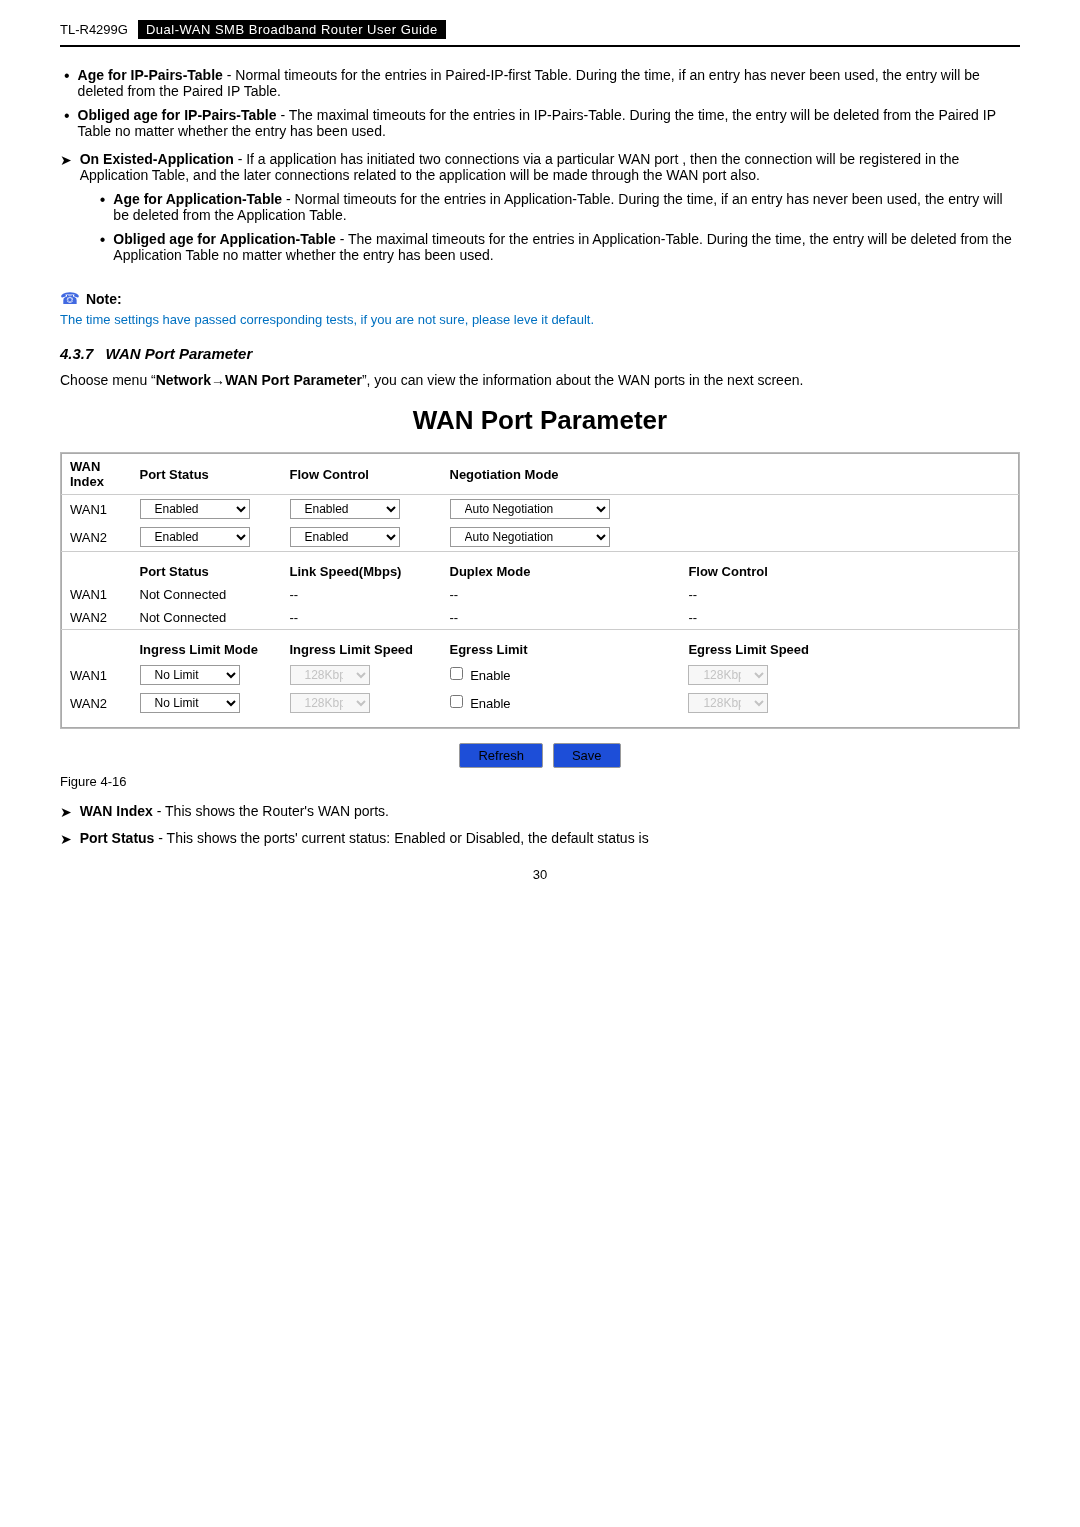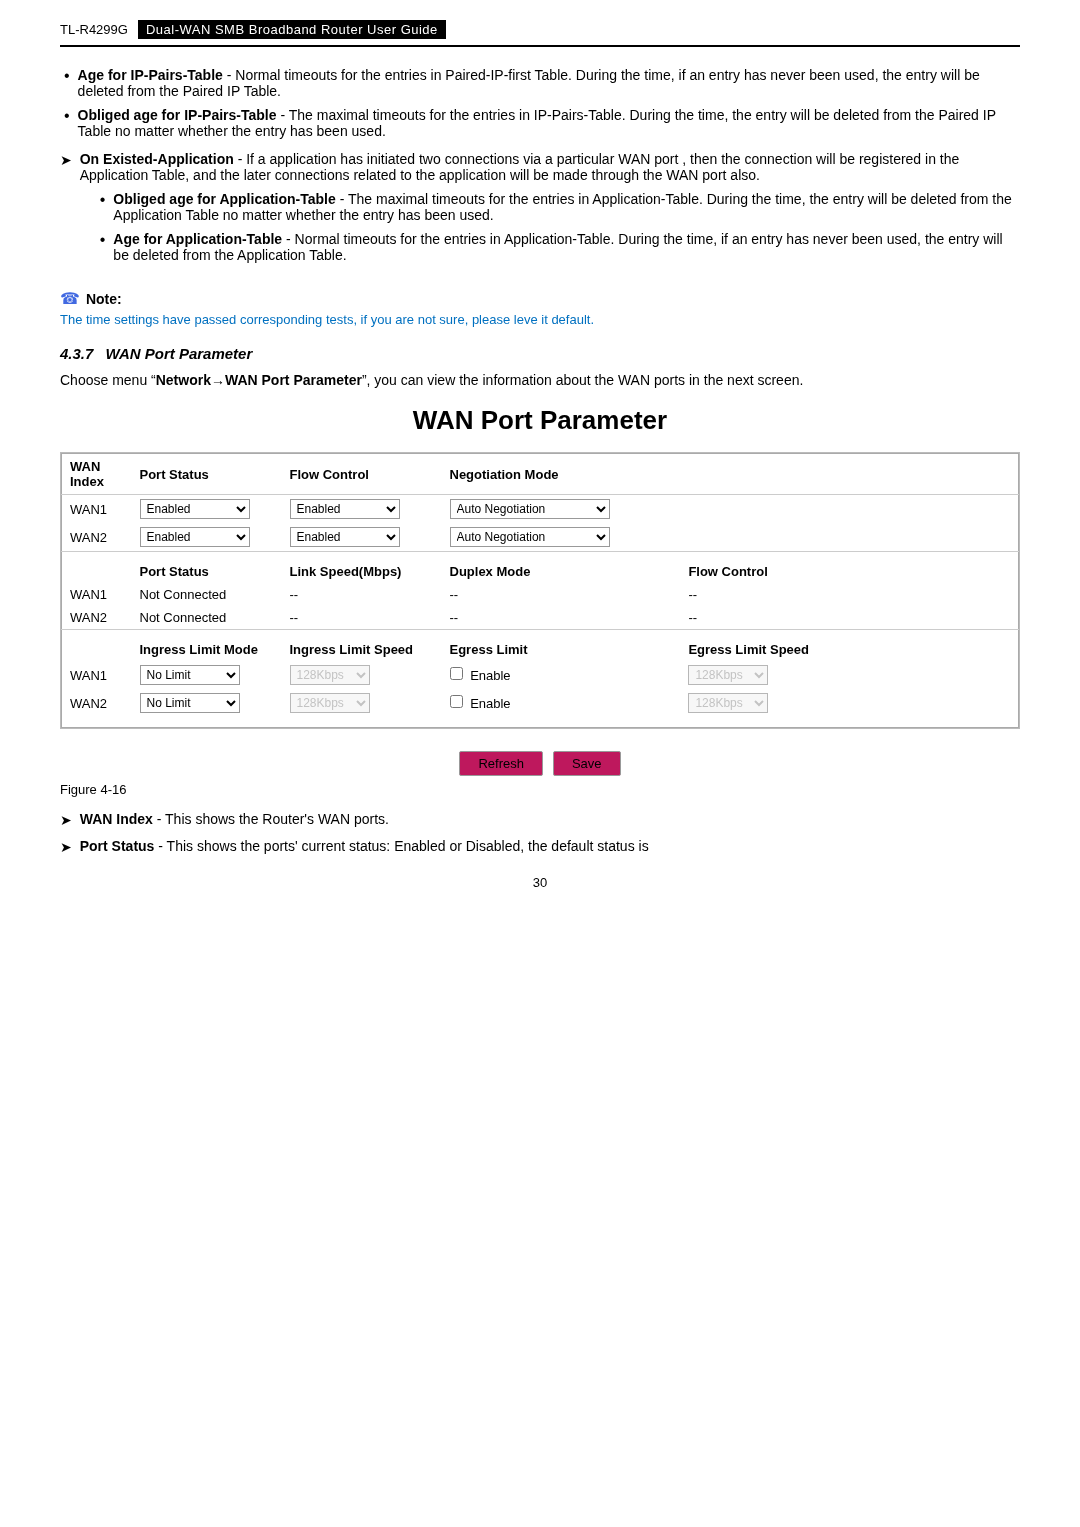--- a/index.html
+++ b/index.html
@@ -205,14 +205,14 @@
         <ul class="sub-bullet-list">
           <li>
             <span>
-              <strong>Obliged age for Application-Table</strong>
-              <span> - The maximal timeouts for the entries in Application-Table. During the time, the entry will be deleted from the Application Table no matter whether the entry has been used.</span>
+              <strong>Age for Application-Table</strong>
+              <span> - Normal timeouts for the entries in Application-Table. During the time, if an entry has never been used, the entry will be deleted from the Application Table.</span>
             </span>
           </li>
           <li>
             <span>
-              <strong>Age for Application-Table</strong>
-              <span> - Normal timeouts for the entries in Application-Table. During the time, if an entry has never been used, the entry will be deleted from the Application Table.</span>
+              <strong>Obliged age for Application-Table</strong>
+              <span> - The maximal timeouts for the entries in Application-Table. During the time, the entry will be deleted from the Application Table no matter whether the entry has been used.</span>
             </span>
           </li>
         </ul>

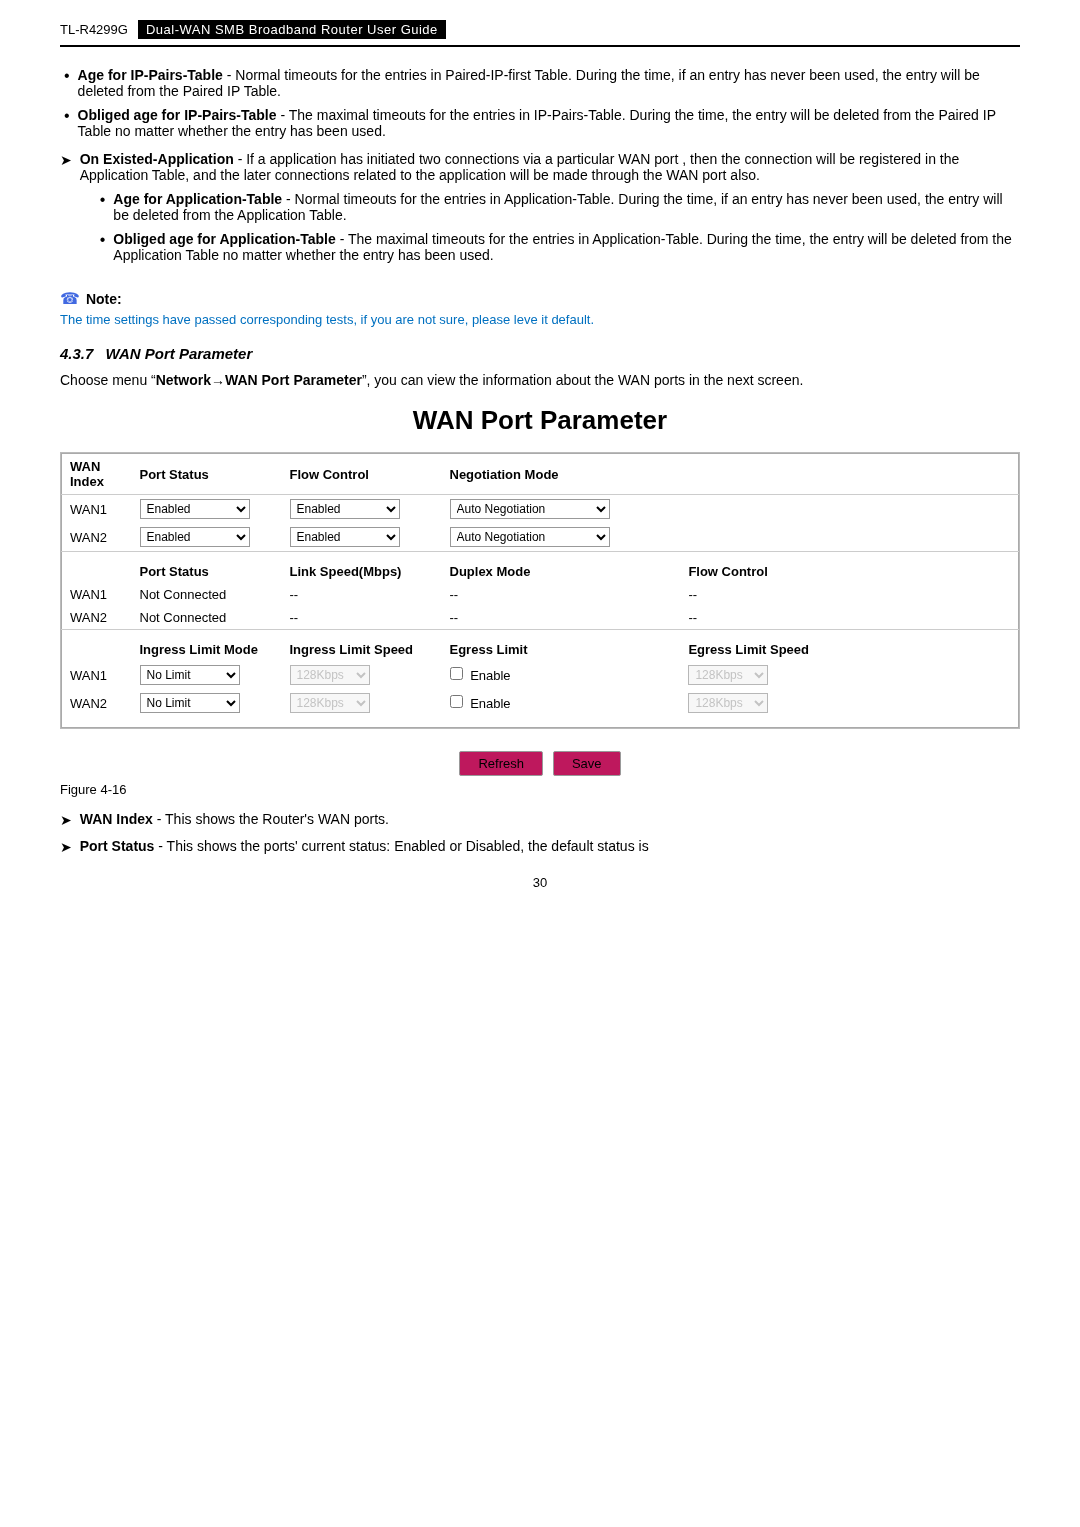--- a/index.html
+++ b/index.html
@@ -116,7 +116,7 @@
     }
     select {
       font-size: 12px;
-      padding: 1px 2px;
+      padding: 1px 10px;
       border: 1px solid #999;
       background: #fff;
       cursor: pointer;

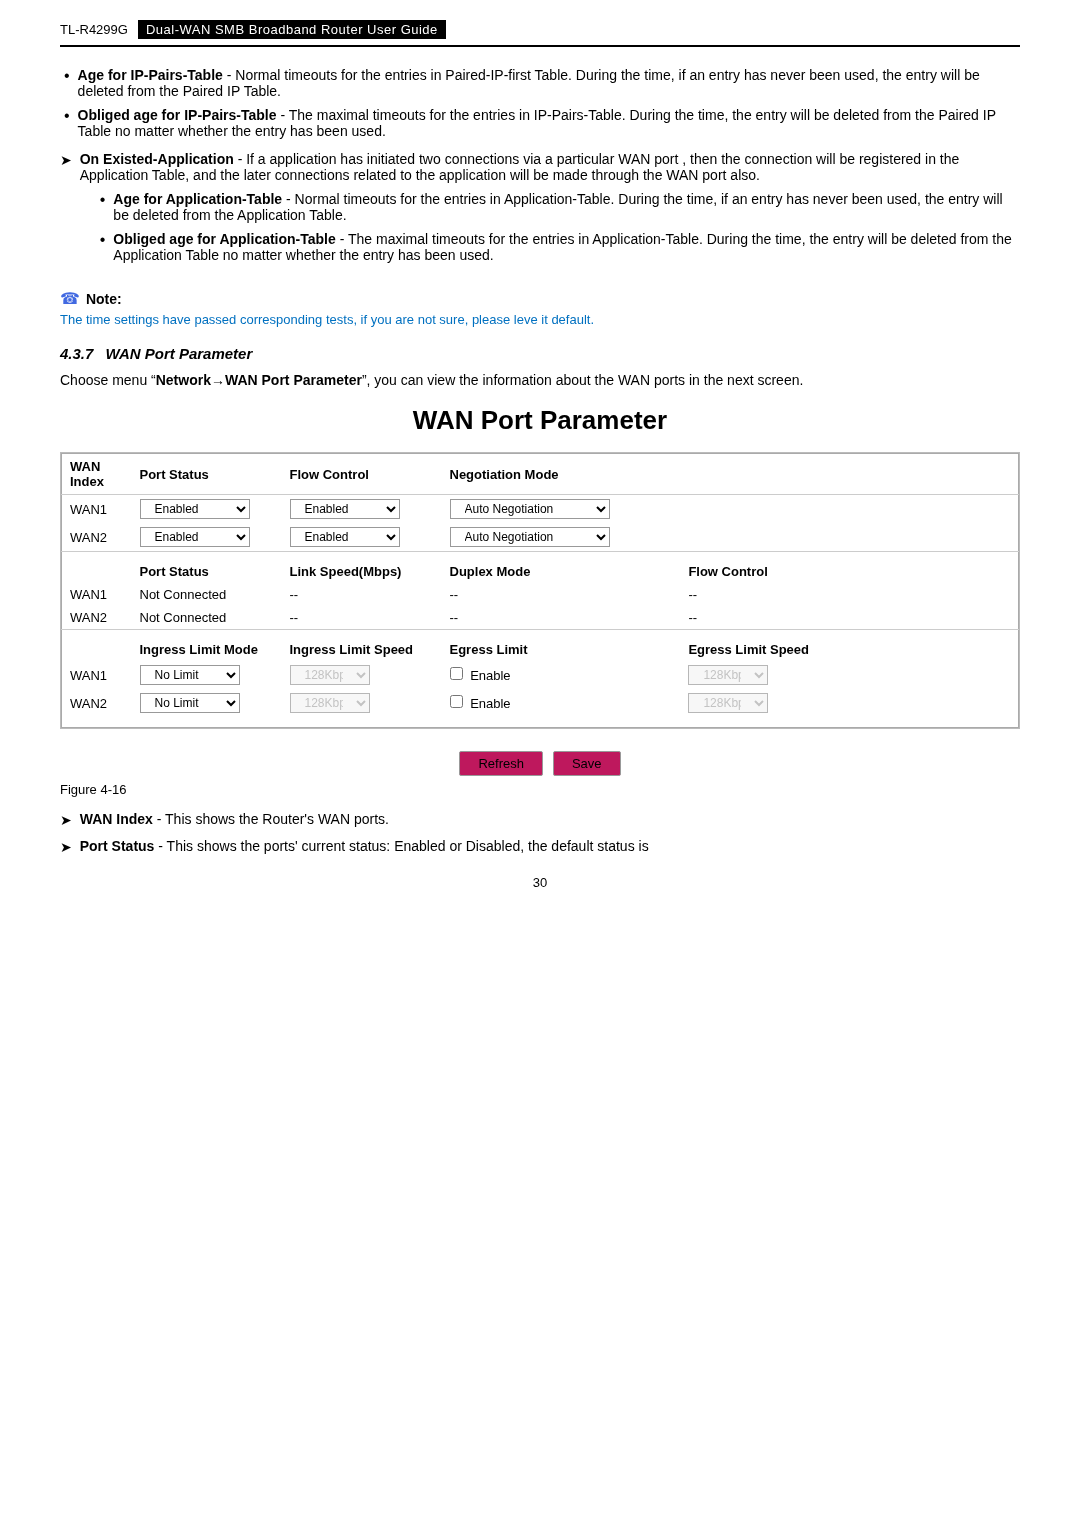--- a/index.html
+++ b/index.html
@@ -133,12 +133,11 @@
     }
     .btn {
       border: 1px solid #999;
-      background: #be185d;
+      background: #1d4ed8;
       padding: 4px 18px;
       font-size: 13px;
       cursor: pointer;
       border-radius: 2px;
-      margin-top: 8px;
     }
     .figure-caption {
       text-align: left;

